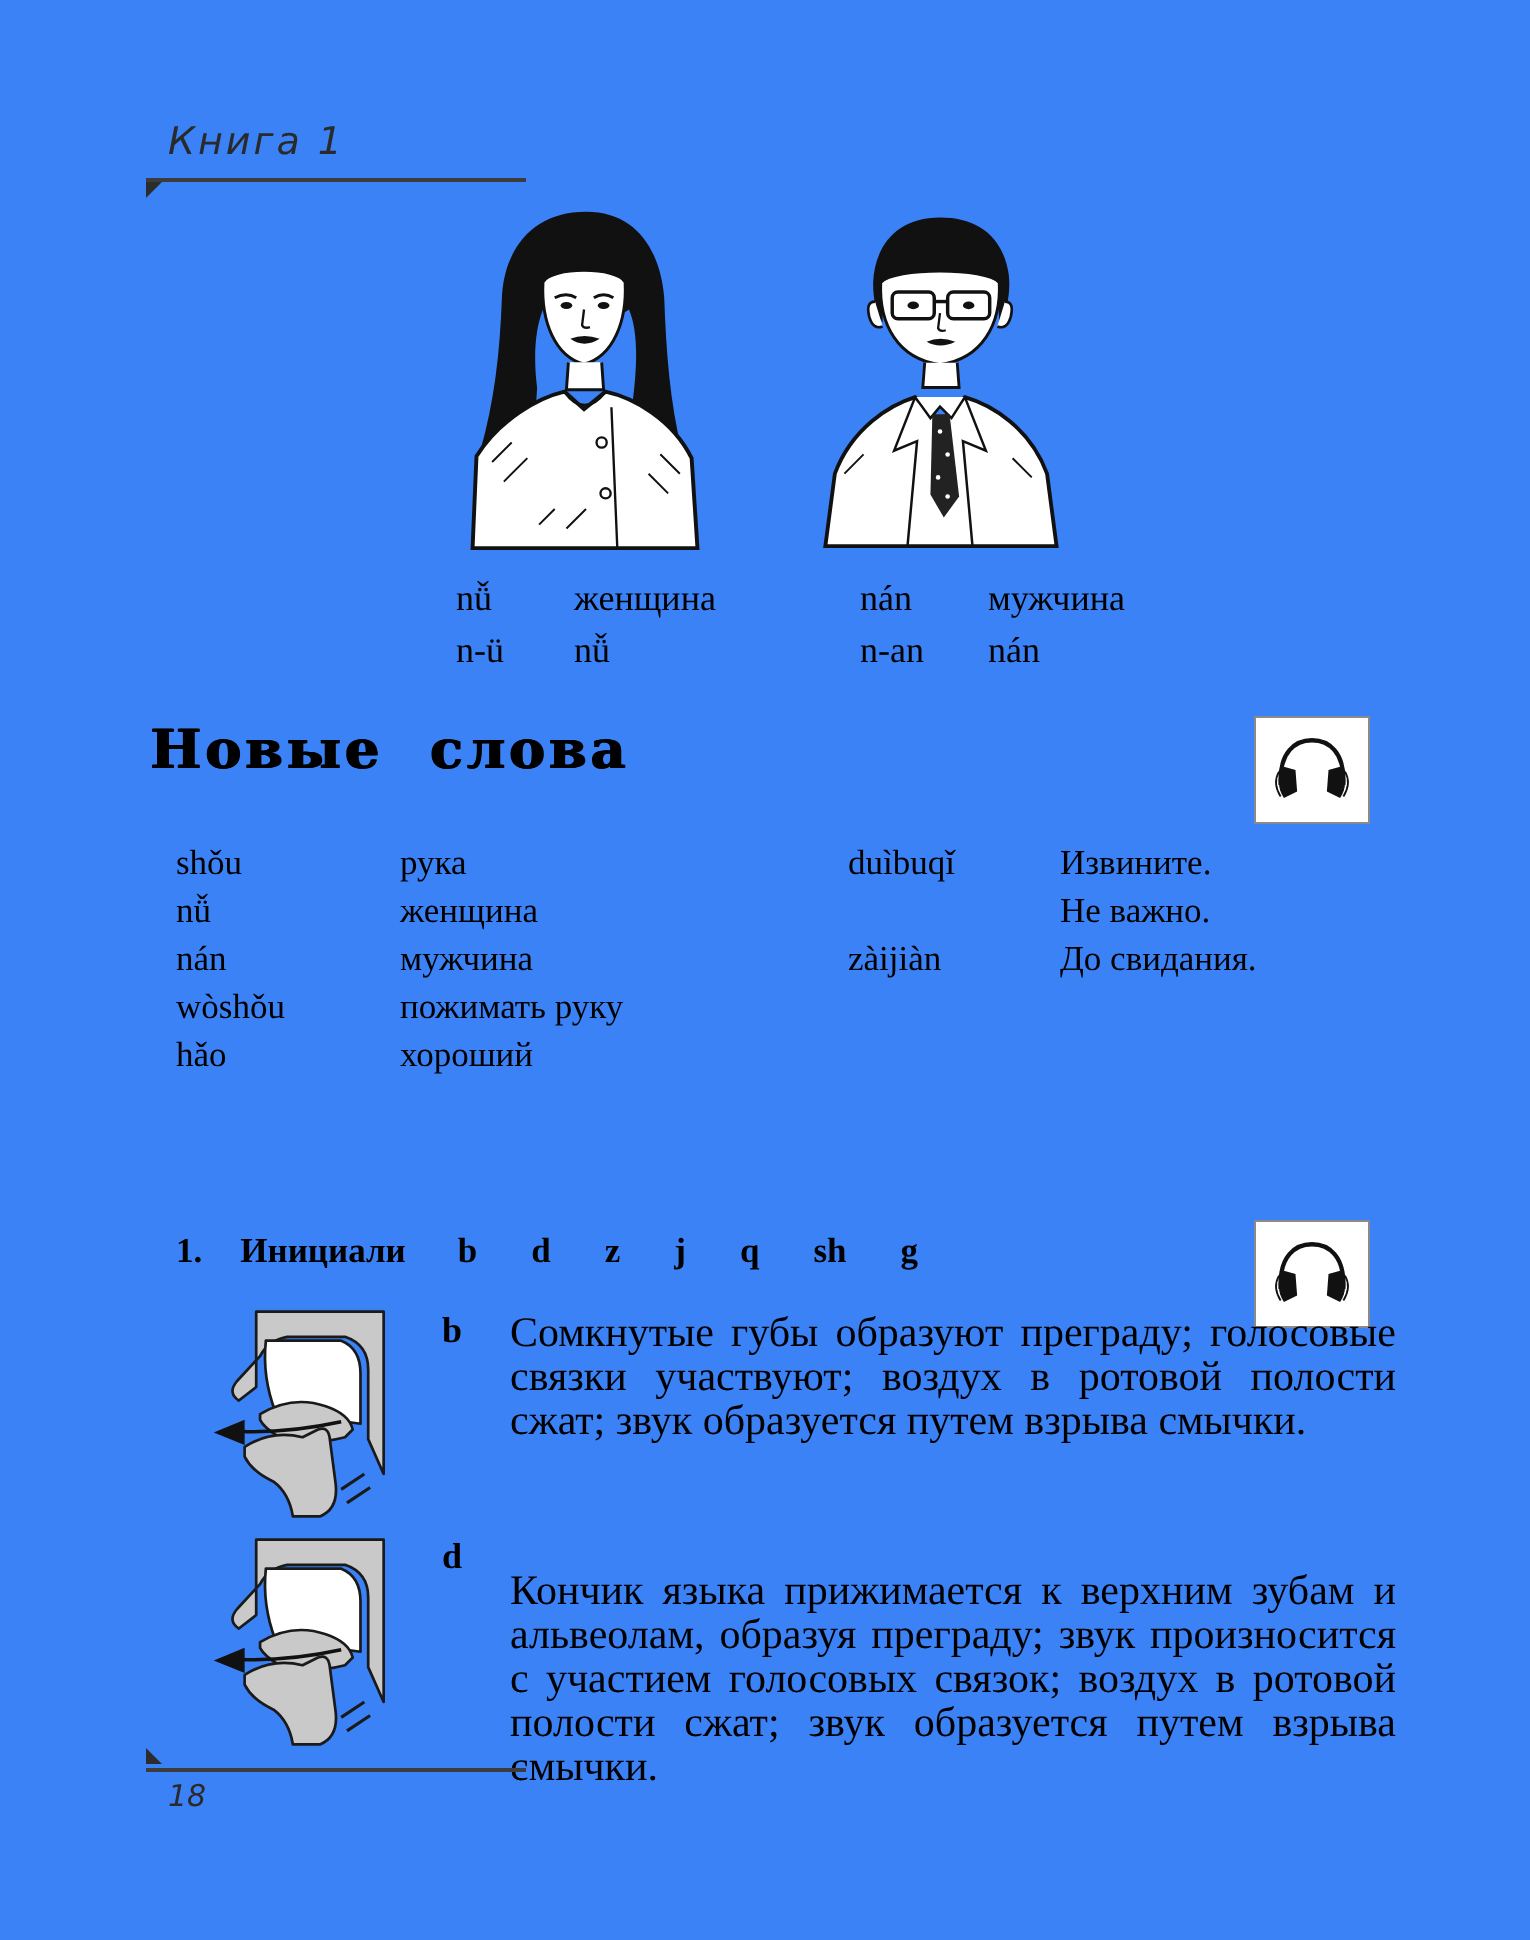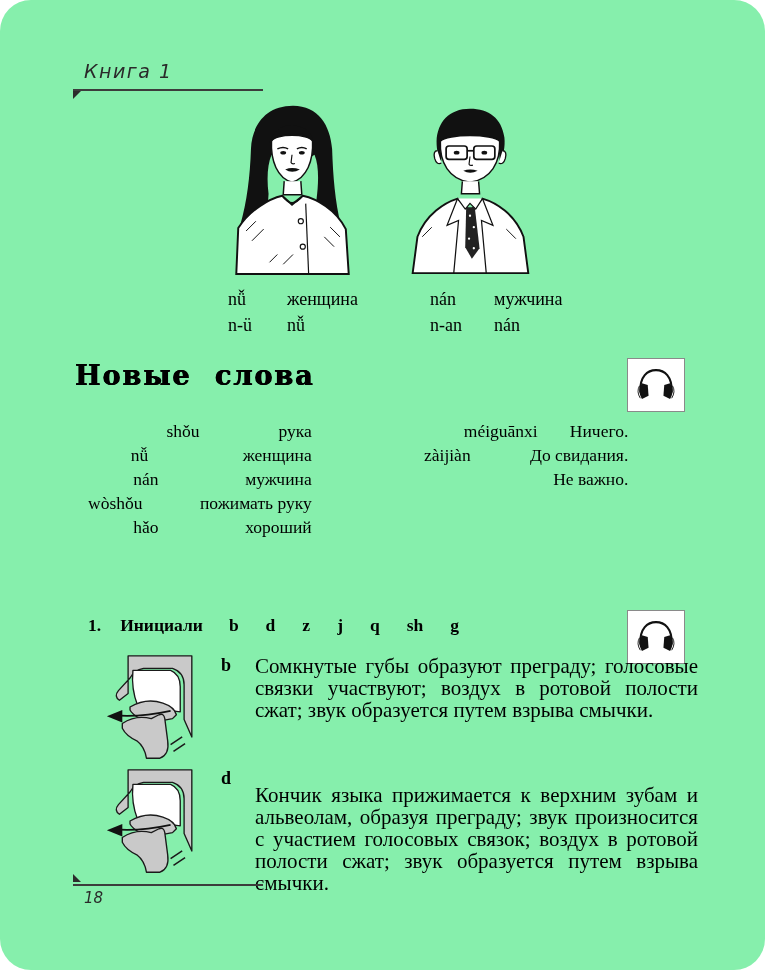--- a/index.html
+++ b/index.html
@@ -4,8 +4,8 @@
 <style>
   html,body { margin:0; padding:0; background:#ffffff; }
   .page {
-    position:relative; width:765px; height:970px; background:#86efac;
-    font-family:"Liberation Serif", serif; color:#000; overflow:hidden;border-radius:31px;
+    position:relative; width:765px; height:970px; background:#3b82f6;
+    font-family:"Liberation Serif", serif; color:#000; overflow:hidden;
   }
 
   

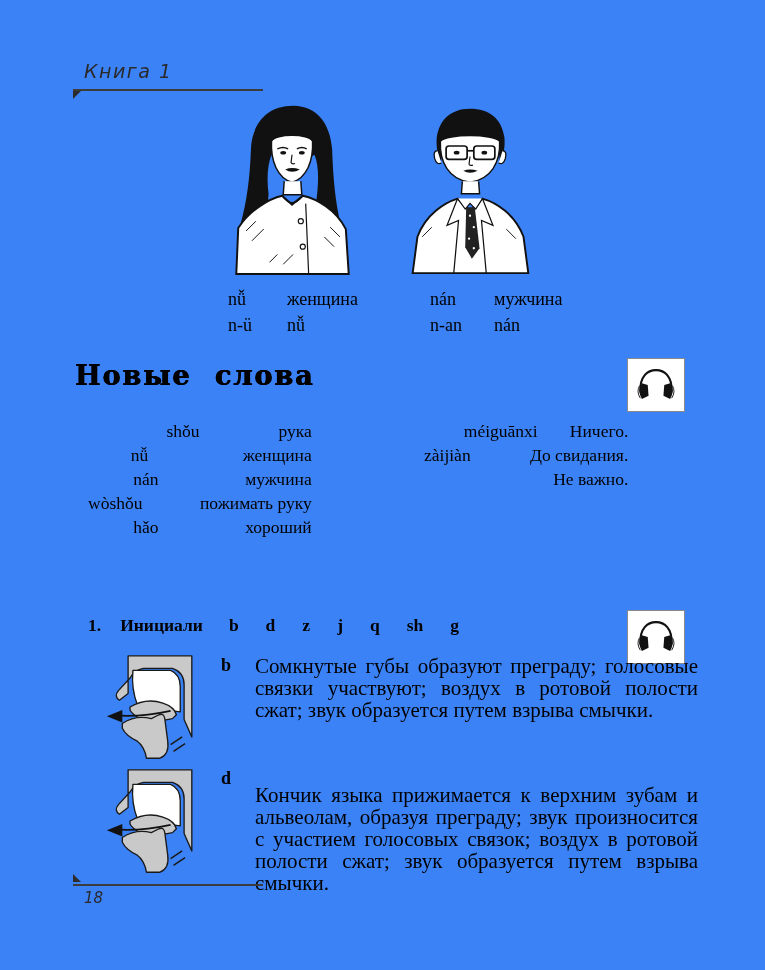--- a/index.html
+++ b/index.html
@@ -55,7 +55,7 @@
 
   
   .vocab-col { position:absolute; font-size:17.5px; }
-  .vocab-row { display:flex; height:24px; line-height:24px;justify-content:flex-end; }
+  .vocab-row { display:flex; height:24px; line-height:24px; }
   .vocab-pinyin  { width:112px; }
   .vocab-pinyin2 { width:106px; }
 

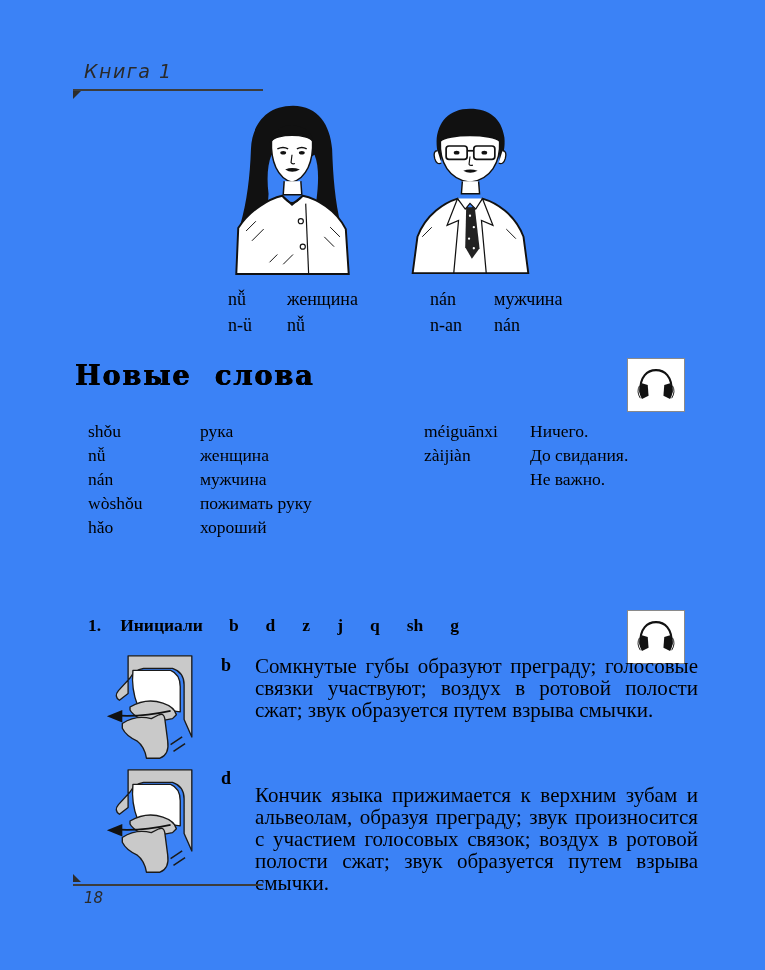--- a/index.html
+++ b/index.html
@@ -199,6 +199,10 @@
 
   <div class="vocab-col" style="left:424px; top:419px;">
     <div class="vocab-row">
+      <span class="vocab-pinyin2">duìbuqǐ</span>
+      <span>Извините.</span>
+    </div>
+    <div class="vocab-row">
       <span class="vocab-pinyin2">méiguānxi</span>
       <span>Ничего.</span>
     </div>

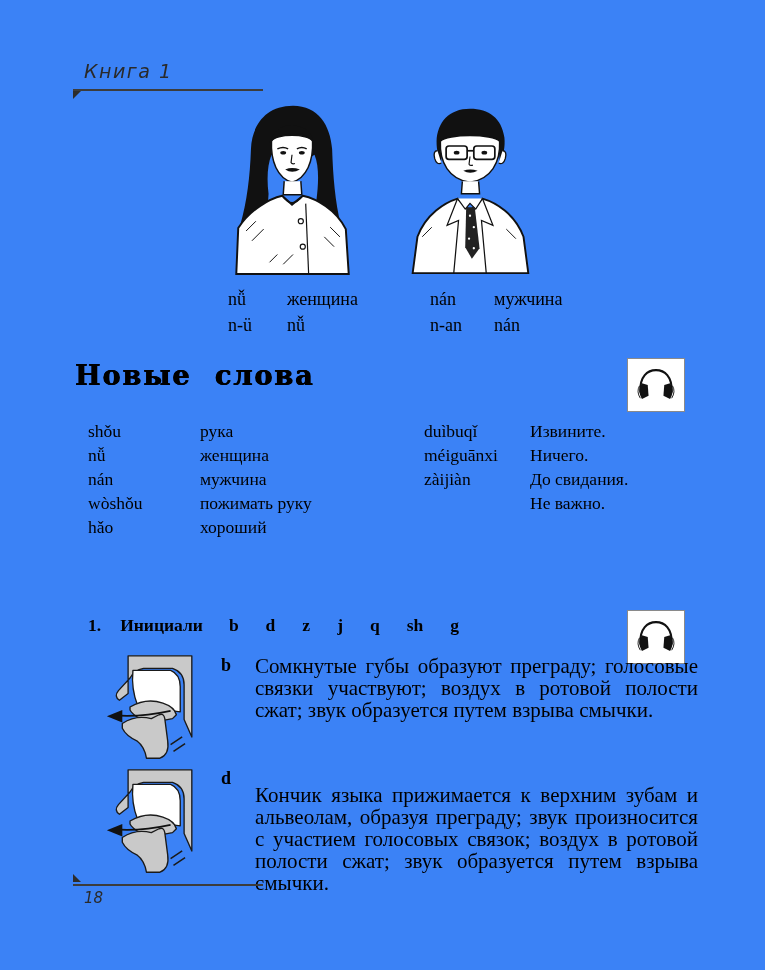--- a/index.html
+++ b/index.html
@@ -203,10 +203,6 @@
       <span>Извините.</span>
     </div>
     <div class="vocab-row">
-      <span class="vocab-pinyin2">méiguānxi</span>
-      <span>Ничего.</span>
-    </div>
-    <div class="vocab-row">
       <span class="vocab-pinyin2">zàijiàn</span>
       <span>До свидания.</span>
     </div>

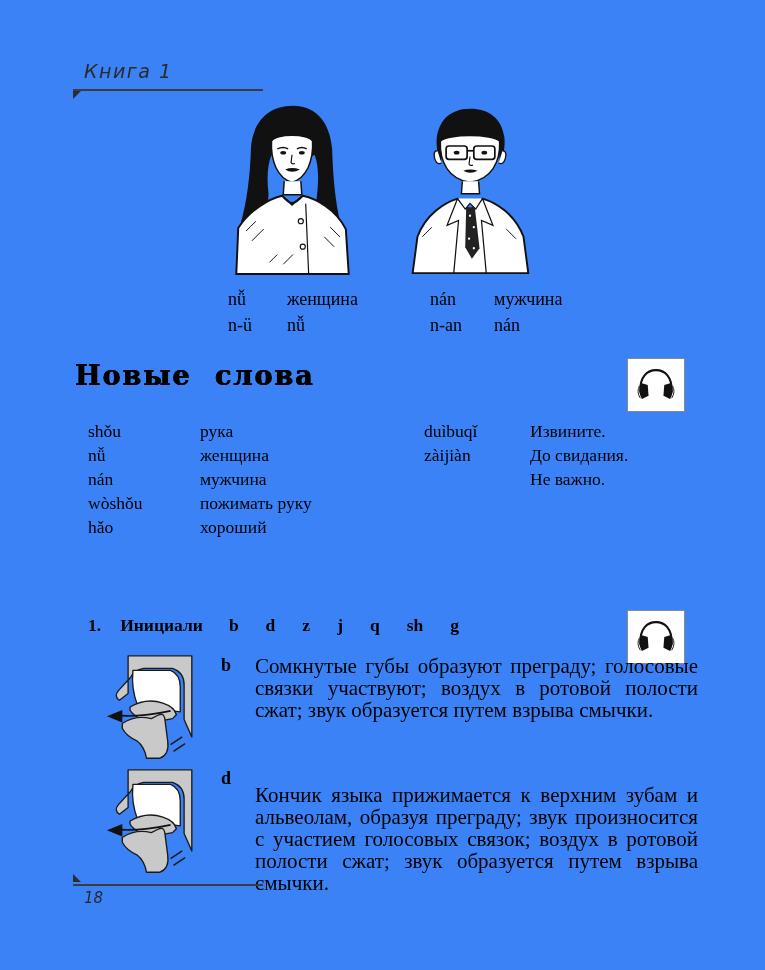--- a/index.html
+++ b/index.html
@@ -203,12 +203,12 @@
       <span>Извините.</span>
     </div>
     <div class="vocab-row">
+      <span class="vocab-pinyin2"></span>
+      <span>Не важно.</span>
+    </div>
+    <div class="vocab-row">
       <span class="vocab-pinyin2">zàijiàn</span>
       <span>До свидания.</span>
-    </div>
-    <div class="vocab-row">
-      <span class="vocab-pinyin2"></span>
-      <span>Не важно.</span>
     </div>
   </div>
 

